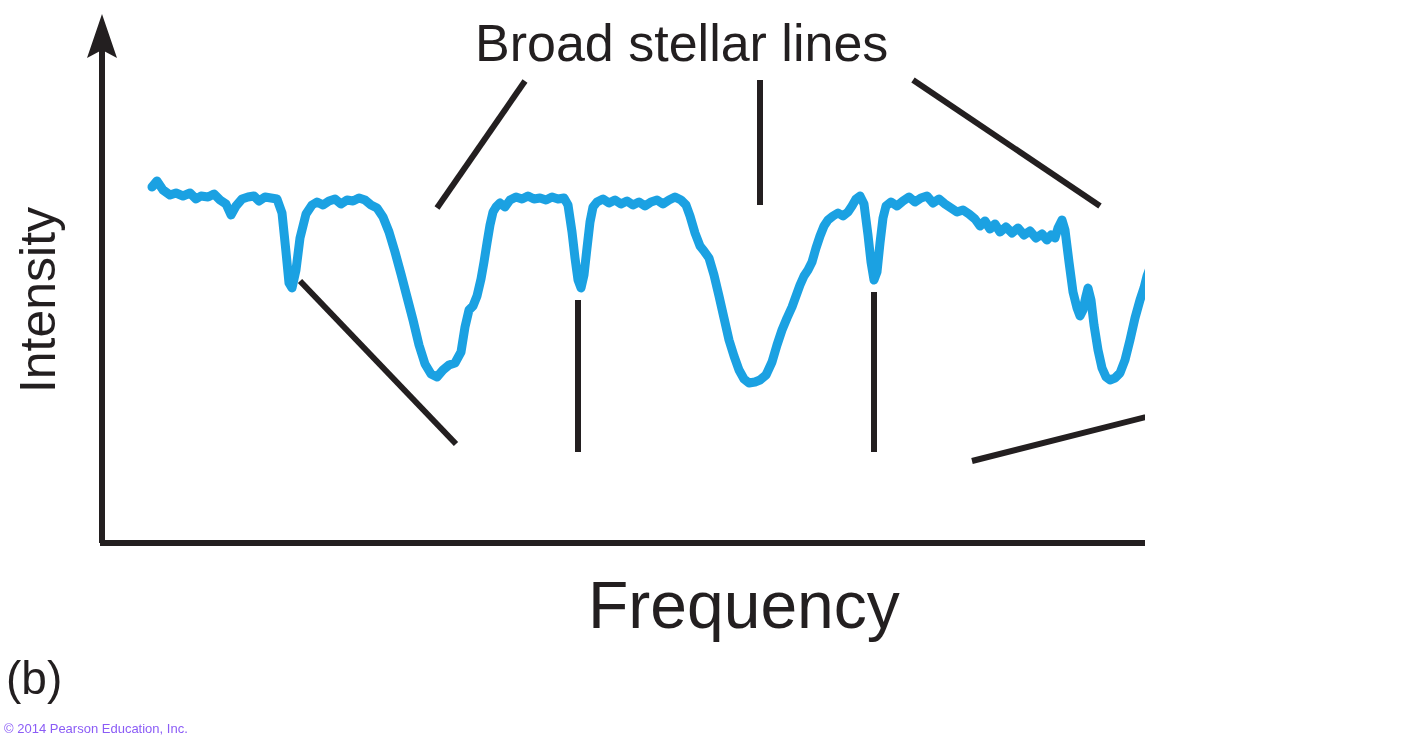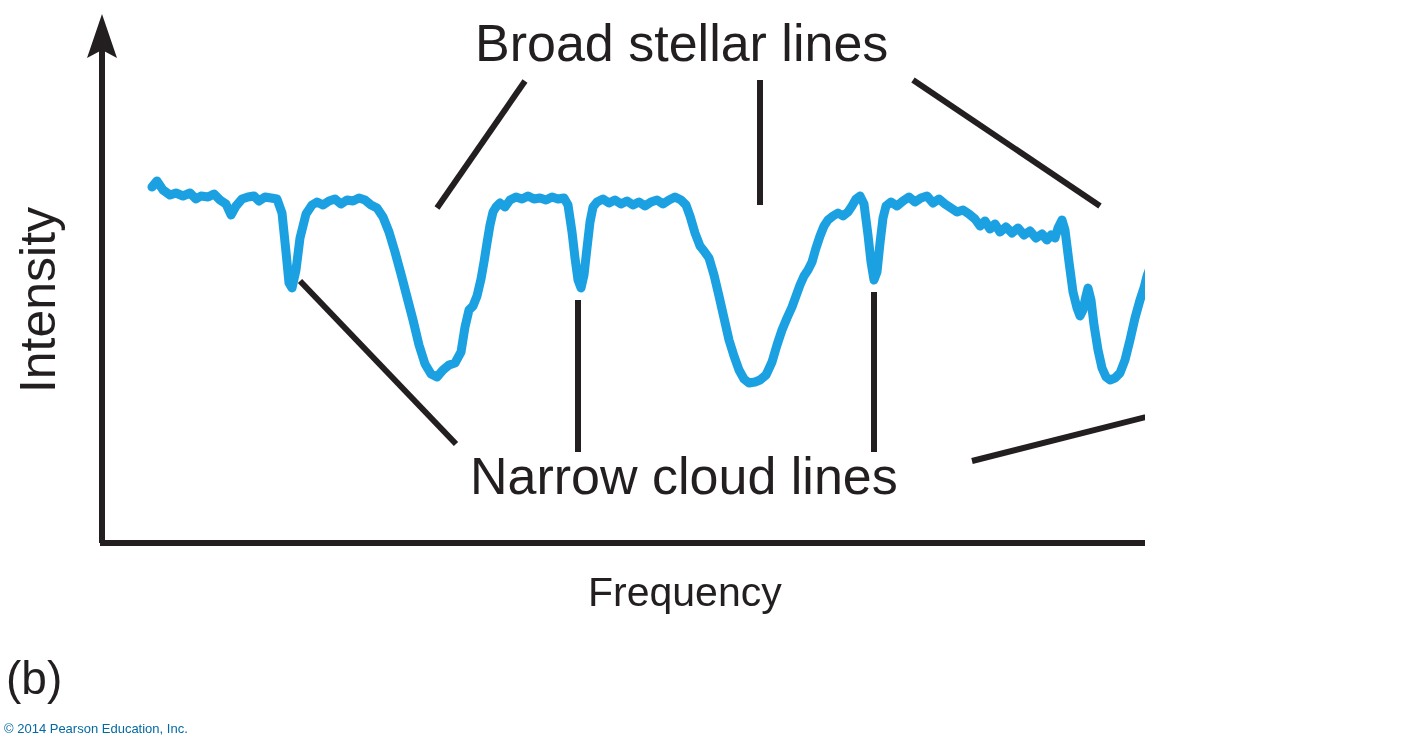--- a/index.html
+++ b/index.html
@@ -127,7 +127,6 @@
 
   <div class="fig-label" id="label-broad">Broad stellar lines</div>
 
-  <div class="fig-label" id="label-narrow">Narrow cloud lines</div>
 
   <div class="fig-label" id="label-yaxis">Intensity</div>
 

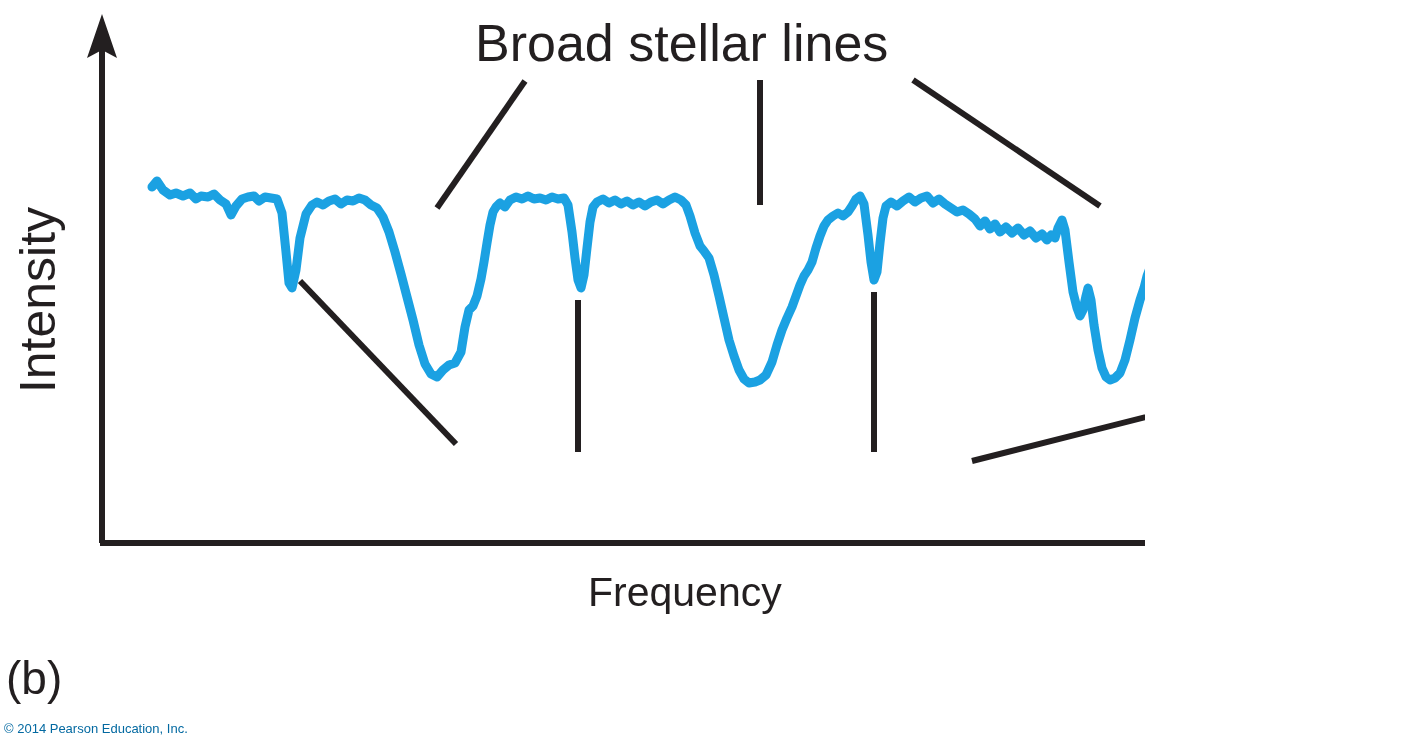--- a/index.html
+++ b/index.html
@@ -77,7 +77,7 @@
   #label-xaxis {
     left: 588px;
     top: 572px;
-    font-size: 41px;
+    font-size: 66px;
   }
   #label-panel {
     left: 6px;

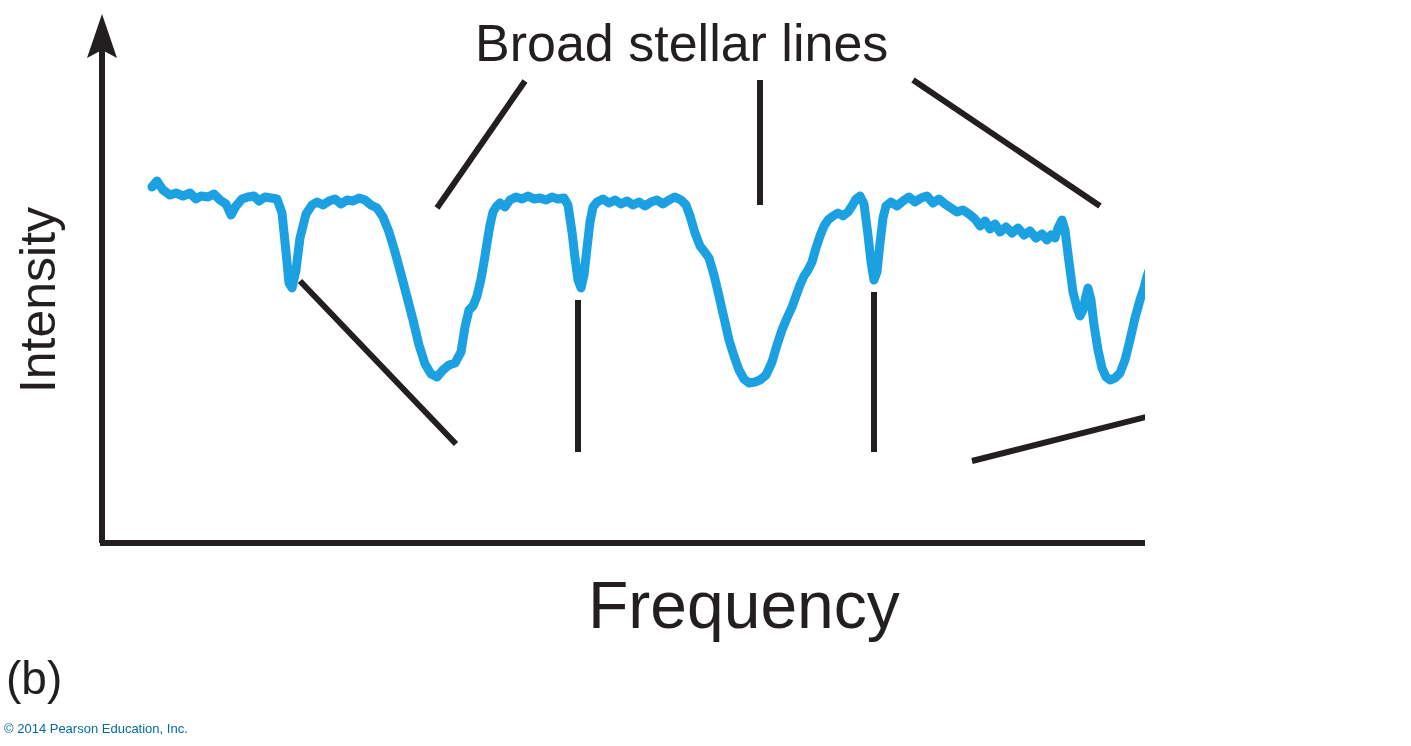--- a/index.html
+++ b/index.html
@@ -88,7 +88,7 @@
     left: 4px;
     top: 722px;
     font-size: 13px;
-    color: #0369a1;
+    color: #8b5cf6;
   }
 </style>
 </head>

